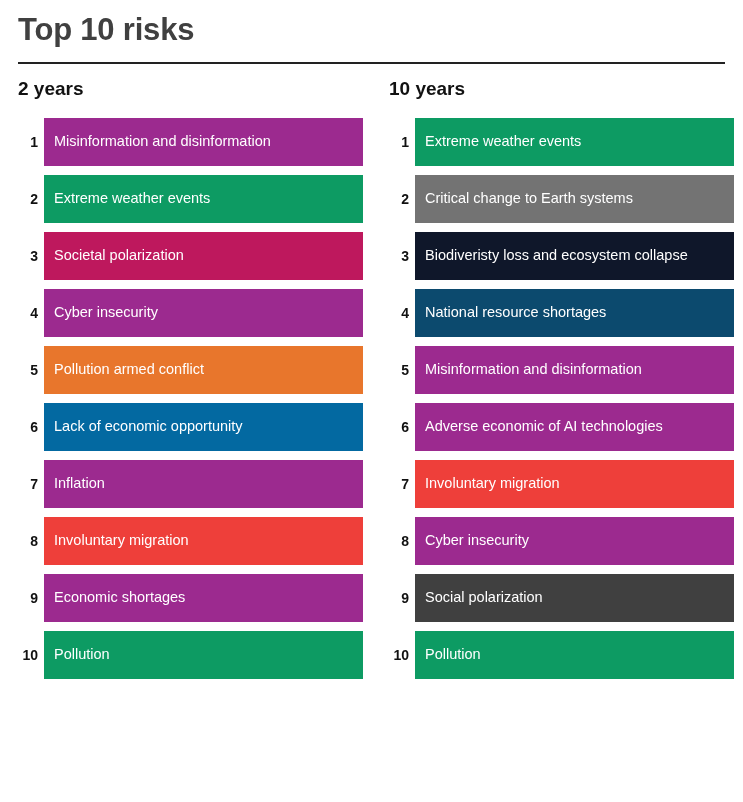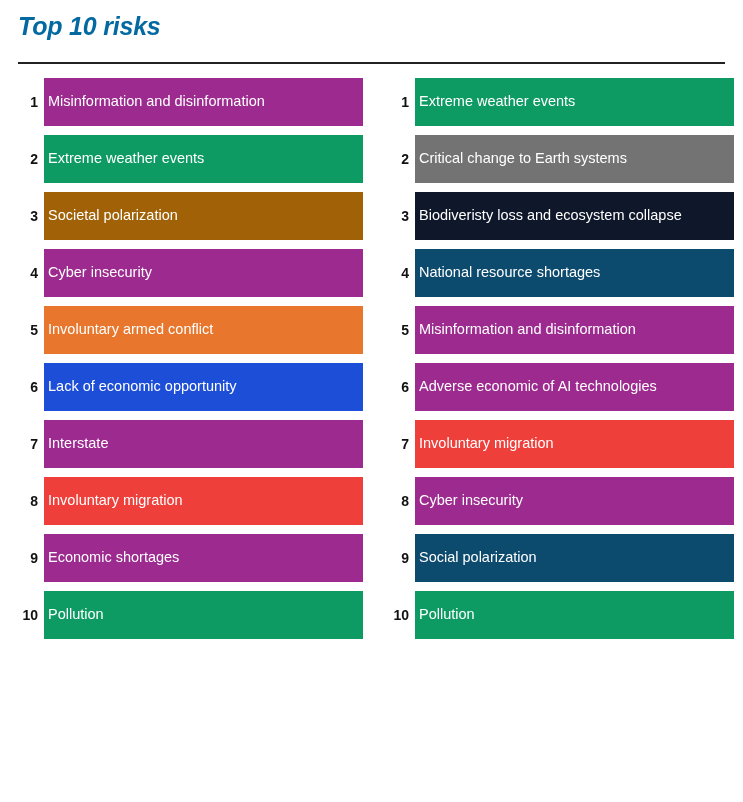--- a/index.html
+++ b/index.html
@@ -22,11 +22,10 @@
     position: absolute;
     left: 18px;
     top: 12px;
-    font-size: 25px;
+    font-size: 31px;
     font-weight: bold;
-    color: #0369a1;
+    color: #404040;
     letter-spacing: -0.2px;
-    font-style: italic;
   }
   .rule {
     position: absolute;

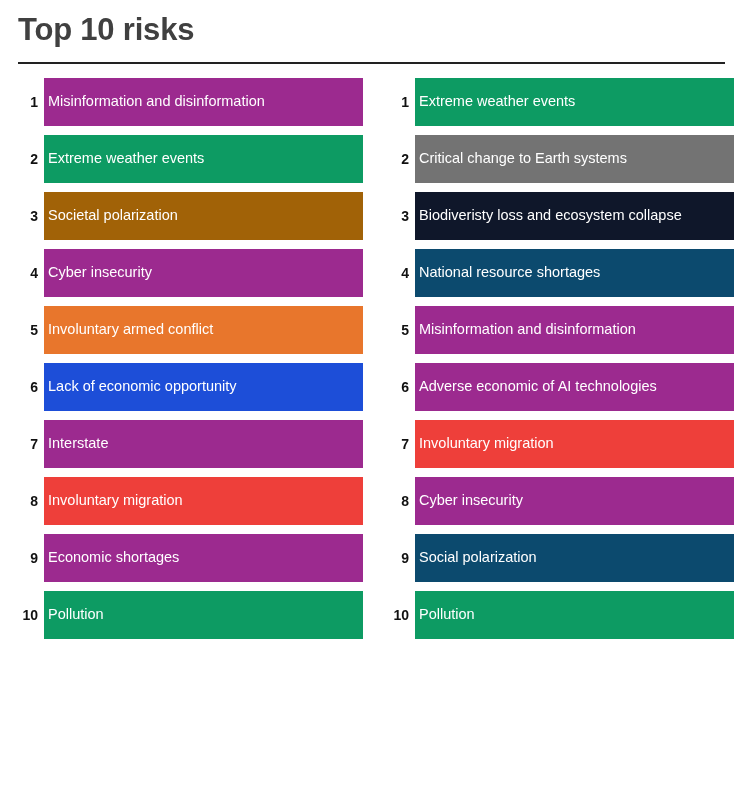--- a/index.html
+++ b/index.html
@@ -101,6 +101,7 @@
   <div class="columns">
 
     <div class="col">
+      <div class="col-heading">2 years</div>
       <div class="rows">
         <div class="row">
           <div class="rank">1</div>

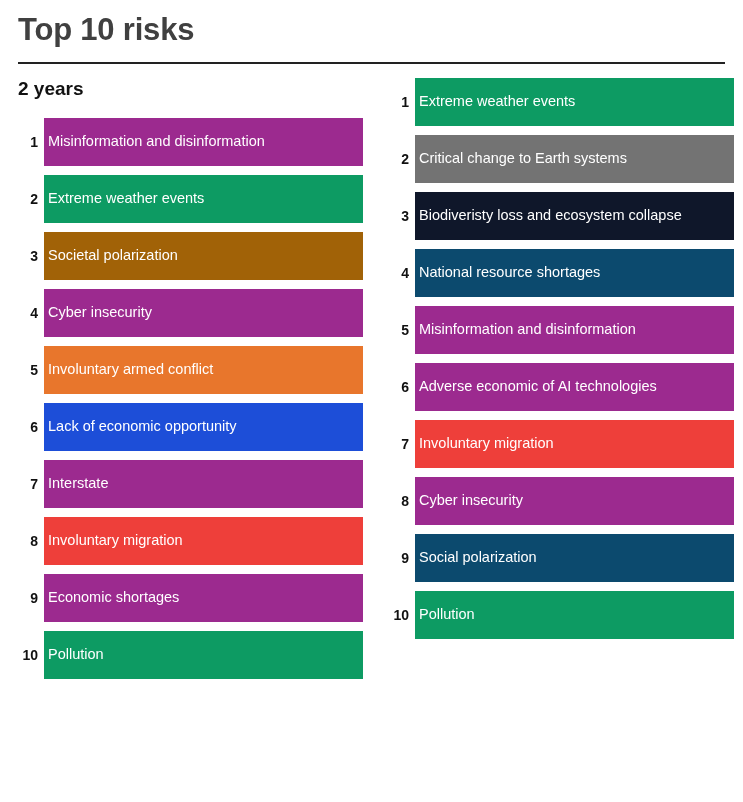--- a/index.html
+++ b/index.html
@@ -167,6 +167,7 @@
     </div>
 
     <div class="col">
+      <div class="col-heading">10 years</div>
       <div class="rows">
         <div class="row">
           <div class="rank">1</div>

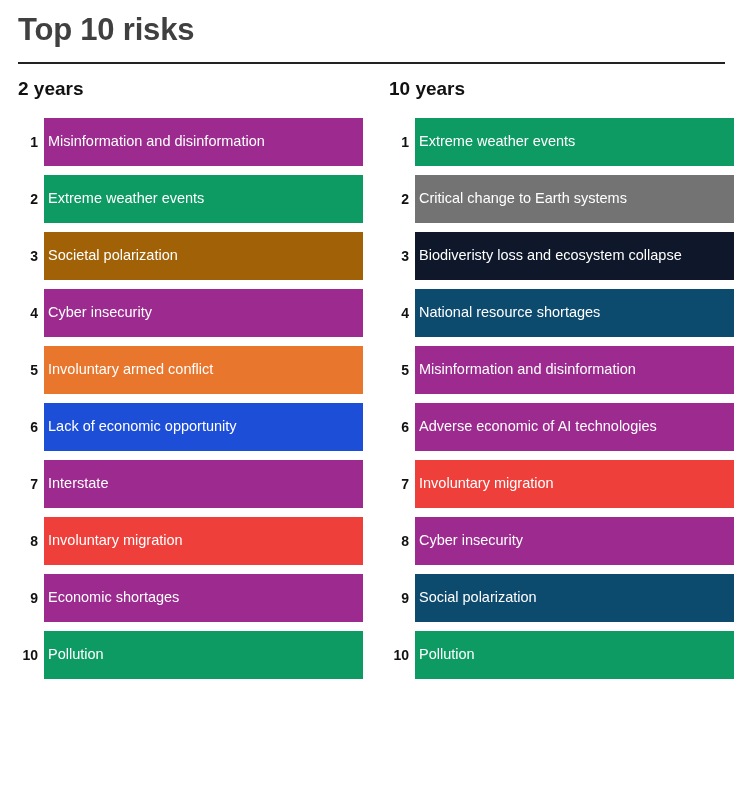--- a/index.html
+++ b/index.html
@@ -81,7 +81,7 @@
     flex: 1;
     display: flex;
     align-items: center;
-    padding: 4px 4px;
+    padding: 4px 10px;
     color: #ffffff;
     font-size: 14.5px;
     line-height: 1.22;

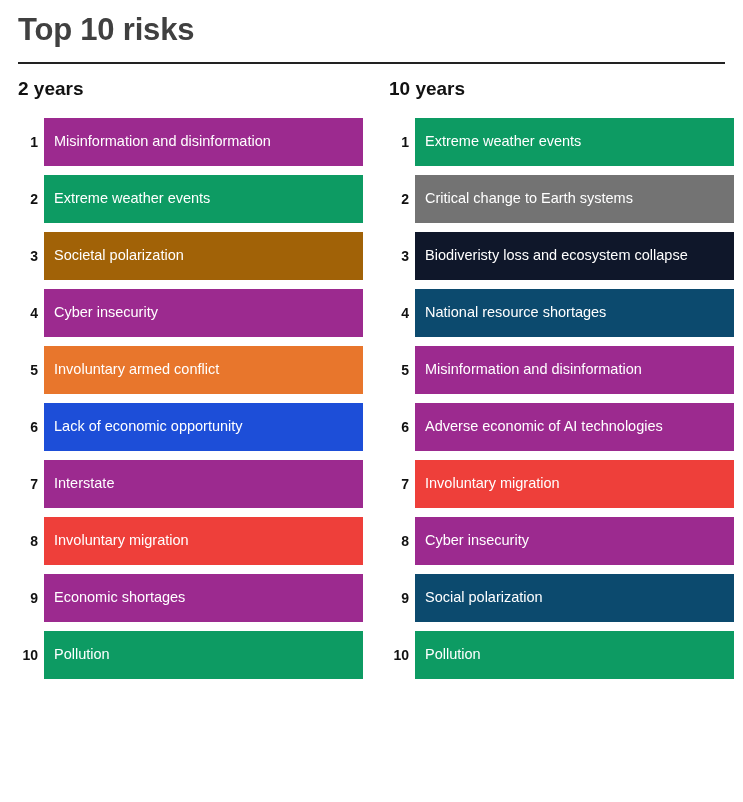--- a/index.html
+++ b/index.html
@@ -117,7 +117,7 @@
         </div>
         <div class="row">
           <div class="rank">3</div>
-          <div class="bar" style="background:#a16207">
+          <div class="bar" style="background:#be185d">
             <span class="bar-label">Societal polarization</span>
           </div>
         </div>

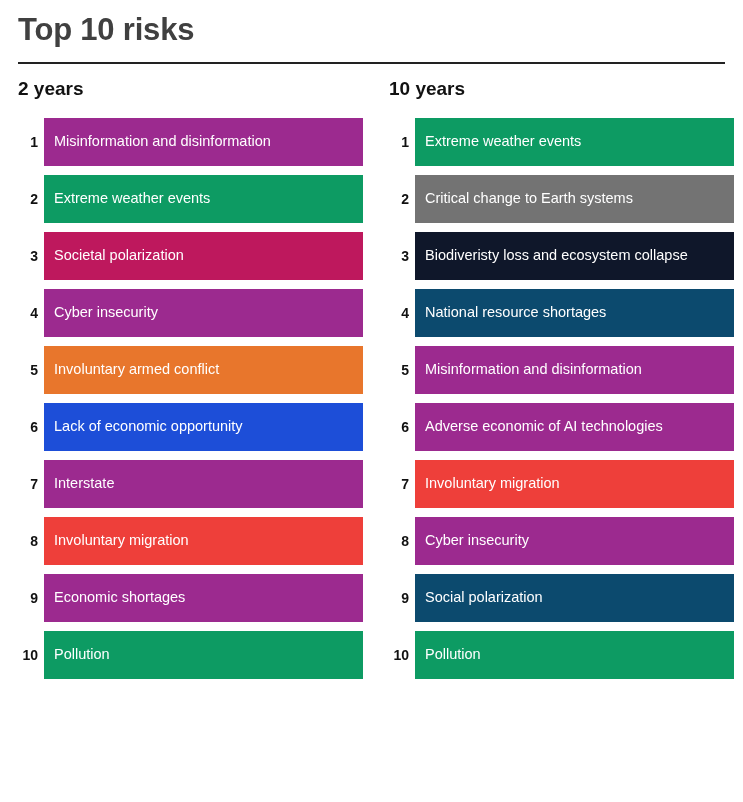--- a/index.html
+++ b/index.html
@@ -130,7 +130,7 @@
         <div class="row">
           <div class="rank">5</div>
           <div class="bar" style="background:#e8762c">
-            <span class="bar-label">Involuntary armed conflict</span>
+            <span class="bar-label">Pollution armed conflict</span>
           </div>
         </div>
         <div class="row">

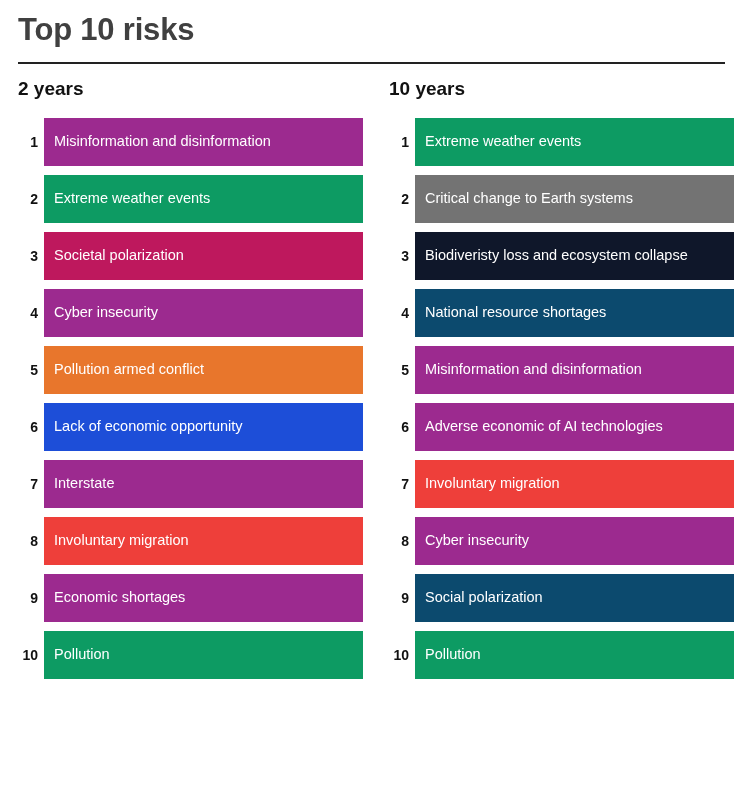--- a/index.html
+++ b/index.html
@@ -135,7 +135,7 @@
         </div>
         <div class="row">
           <div class="rank">6</div>
-          <div class="bar" style="background:#1d4ed8">
+          <div class="bar" style="background:#0369a1">
             <span class="bar-label">Lack of economic opportunity</span>
           </div>
         </div>

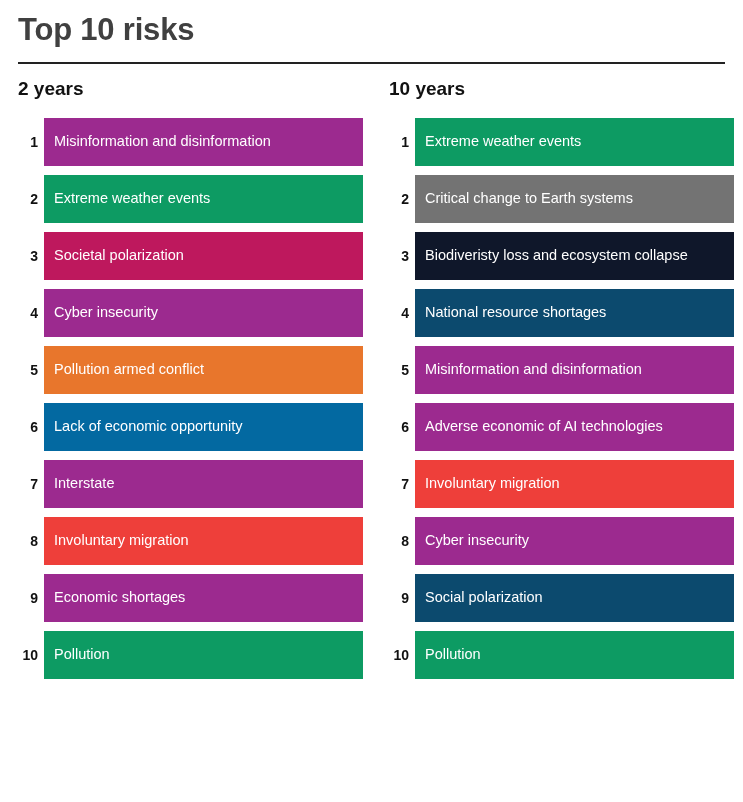--- a/index.html
+++ b/index.html
@@ -142,7 +142,7 @@
         <div class="row">
           <div class="rank">7</div>
           <div class="bar" style="background:#9c2a8f">
-            <span class="bar-label">Interstate</span>
+            <span class="bar-label">Inflation</span>
           </div>
         </div>
         <div class="row">

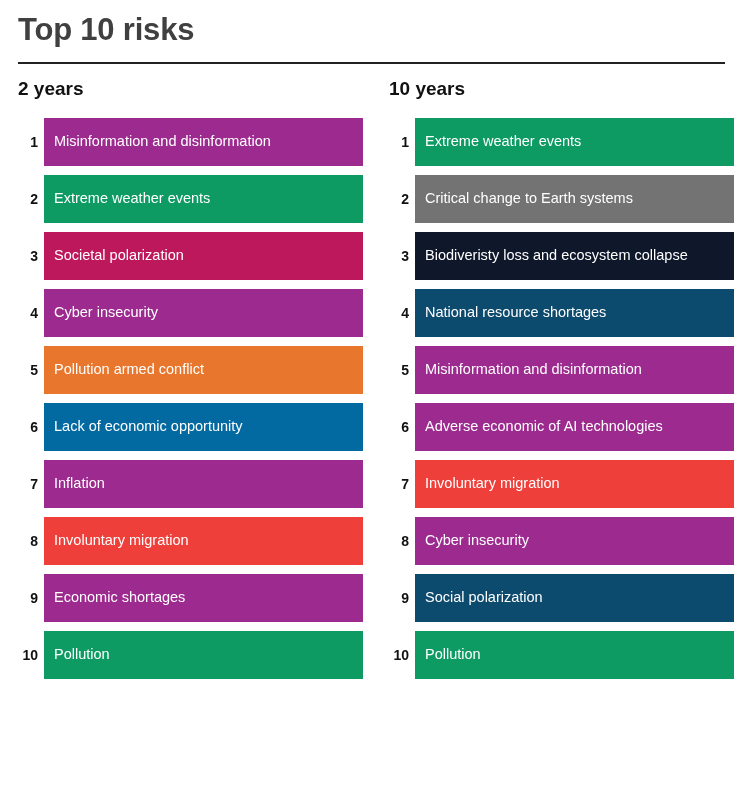--- a/index.html
+++ b/index.html
@@ -219,7 +219,7 @@
         </div>
         <div class="row">
           <div class="rank">9</div>
-          <div class="bar" style="background:#0c4a6e">
+          <div class="bar" style="background:#404040">
             <span class="bar-label">Social polarization</span>
           </div>
         </div>

